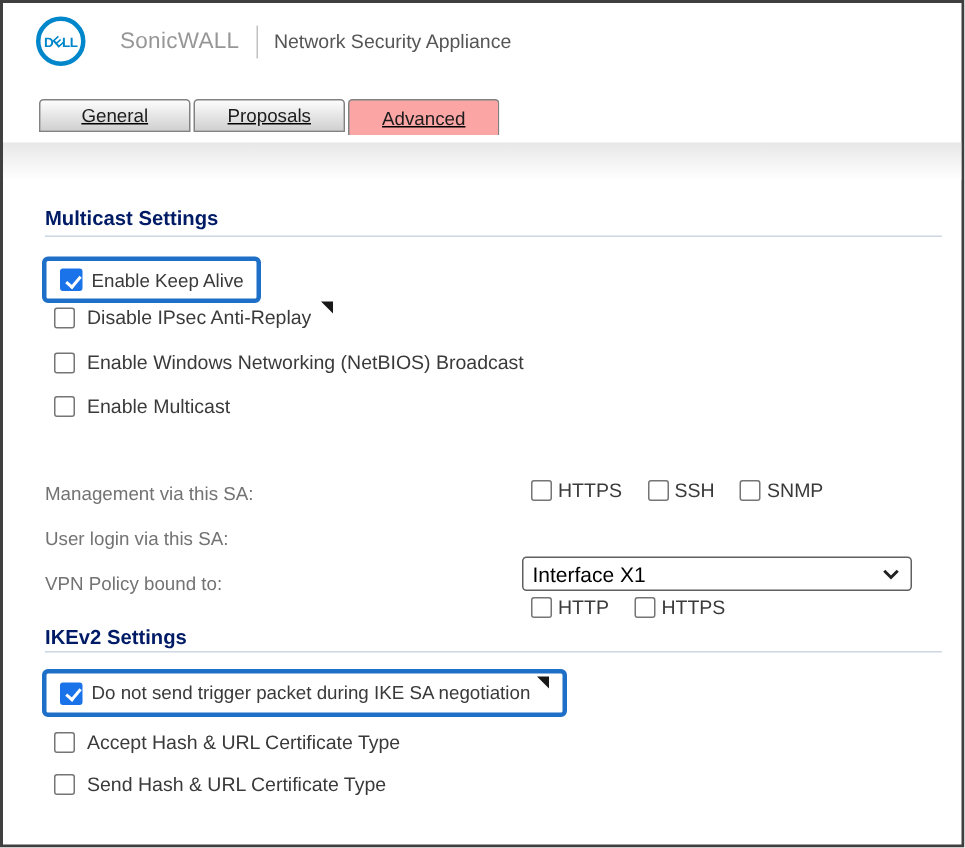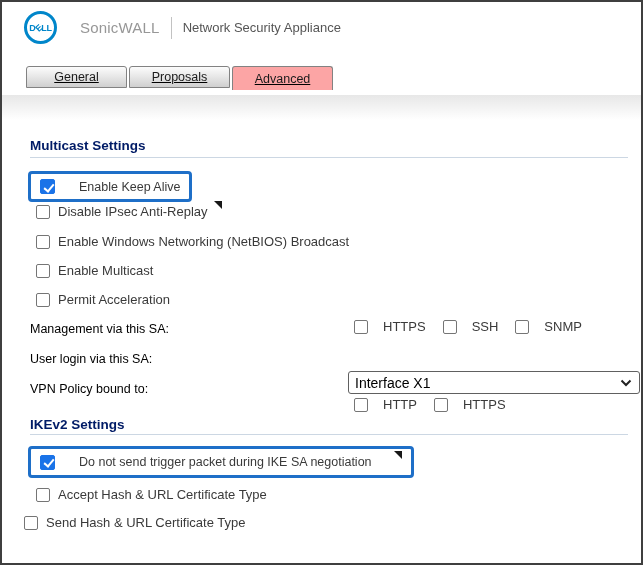--- a/index.html
+++ b/index.html
@@ -55,7 +55,7 @@
     position:relative;top:-7px;margin-left:-2px;flex:none;}
   
   .hl{position:absolute;box-sizing:border-box;border:3px solid var(--highlight_border);
-    border-radius:4px;display:flex;align-items:center;gap:24px;padding:0 9px;height:31px;
+    border-radius:4px;display:flex;align-items:center;gap:6px;padding:0 9px;height:31px;
     background:#fff;white-space:nowrap;font-size:12.5px;color:#3a3a3a;width:max-content;}
   .hl1{left:26px;top:169px;}
   .hl2{left:26px;top:444px;height:32px;}

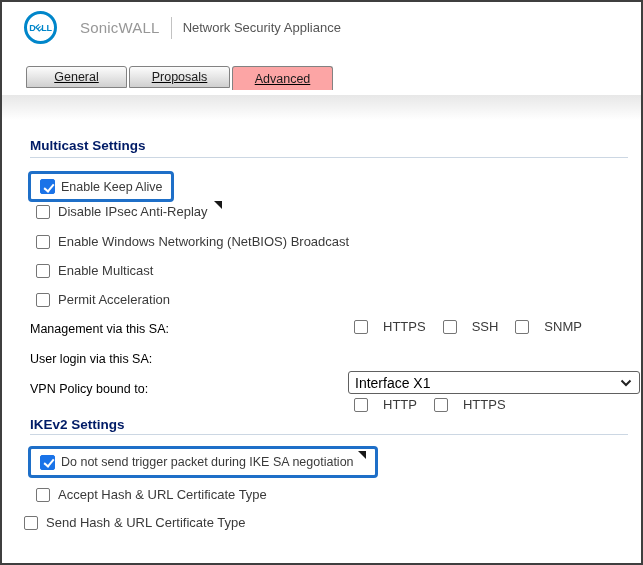--- a/index.html
+++ b/index.html
@@ -119,10 +119,6 @@
     <span>Enable Multicast</span>
   </div>
 
-  <div class="check-row row-permit">
-    <span class="cb"></span>
-    <span>Permit Acceleration</span>
-  </div>
 
   <div class="form-label lbl-mgmt">Management via this SA:</div>
   <div class="opts opts-mgmt">

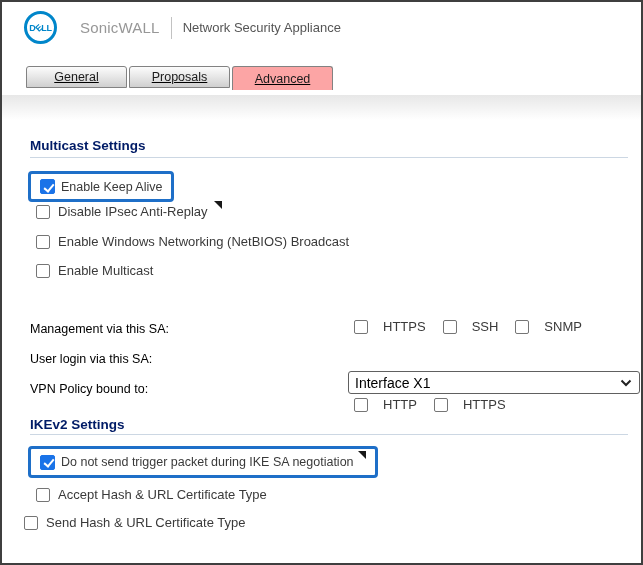--- a/index.html
+++ b/index.html
@@ -60,7 +60,7 @@
   .hl1{left:26px;top:169px;}
   .hl2{left:26px;top:444px;height:32px;}
   
-  .form-label{position:absolute;left:28px;font-size:12.5px;color:#000000;white-space:nowrap;}
+  .form-label{position:absolute;left:28px;font-size:12.5px;color:#737373;white-space:nowrap;}
   .lbl-mgmt{top:320px;} .lbl-login{top:350px;} .lbl-vpn{top:380px;}
   .opts{position:absolute;left:352px;display:flex;align-items:center;}
   .opts-mgmt{top:317px;} .opts-login{top:359px;margin-top:36px;}

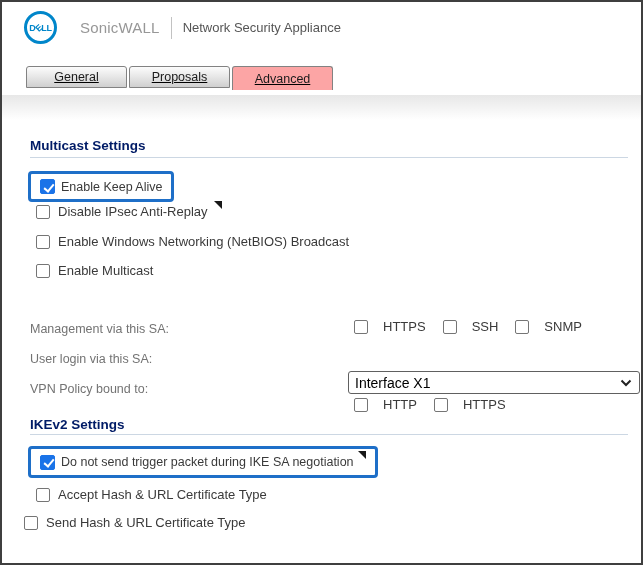--- a/index.html
+++ b/index.html
@@ -64,7 +64,7 @@
   .lbl-mgmt{top:320px;} .lbl-login{top:350px;} .lbl-vpn{top:380px;}
   .opts{position:absolute;left:352px;display:flex;align-items:center;}
   .opts-mgmt{top:317px;} .opts-login{top:359px;margin-top:36px;}
-  .opt{display:flex;align-items:center;gap:15px;margin-right:17px;font-size:13px;color:#3a3a3a;}
+  .opt{display:flex;align-items:center;gap:4px;margin-right:17px;font-size:13px;color:#3a3a3a;}
   .dropdown{
     position:absolute;left:346px;top:369px;width:292px;height:23px;box-sizing:border-box;
     border:1px solid #606060;border-radius:3px;background:#fff;cursor:default;

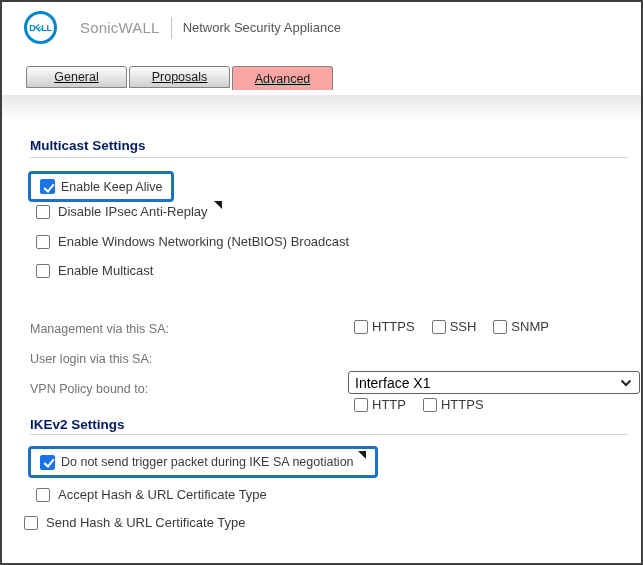--- a/index.html
+++ b/index.html
@@ -66,7 +66,7 @@
   .opts-mgmt{top:317px;} .opts-login{top:359px;margin-top:36px;}
   .opt{display:flex;align-items:center;gap:4px;margin-right:17px;font-size:13px;color:#3a3a3a;}
   .dropdown{
-    position:absolute;left:346px;top:369px;width:292px;height:23px;box-sizing:border-box;
+    position:absolute;left:346px;top:369px;width:260px;height:23px;box-sizing:border-box;
     border:1px solid #606060;border-radius:3px;background:#fff;cursor:default;
     display:flex;align-items:center;justify-content:space-between;
     font-size:14px;color:#000;padding:0 7px 0 6px;

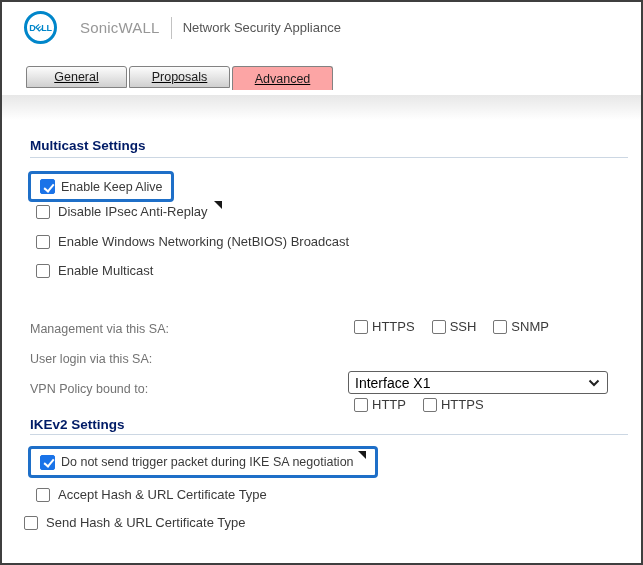--- a/index.html
+++ b/index.html
@@ -43,7 +43,7 @@
   .row-multicast{left:34px;top:261px;}
   .row-permit{left:34px;top:290px;}
   .row-accept{left:34px;top:485px;}
-  .row-send{left:22px;top:513px;}
+  .row-send{left:34px;top:513px;}
   .cb{width:14px;height:14px;box-sizing:border-box;border:1px solid #757575;border-radius:2px;
     background:#fff;position:relative;flex:none;cursor:default;}
   .cb.checked{background:var(--accent_blue);border-color:var(--accent_blue);width:15px;height:15px;}

